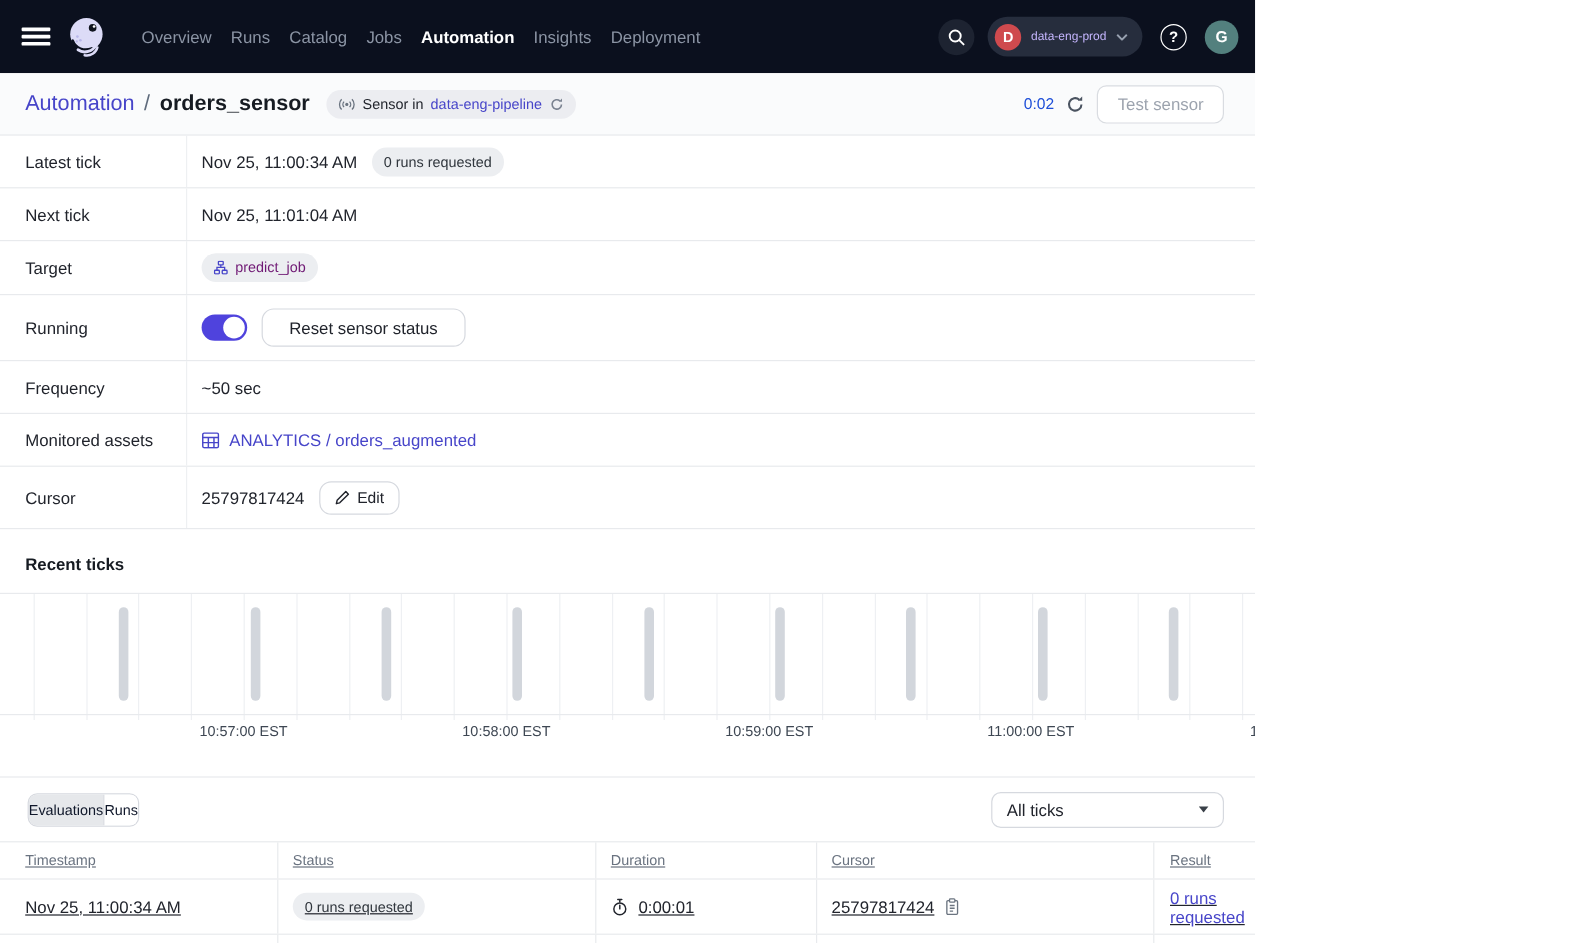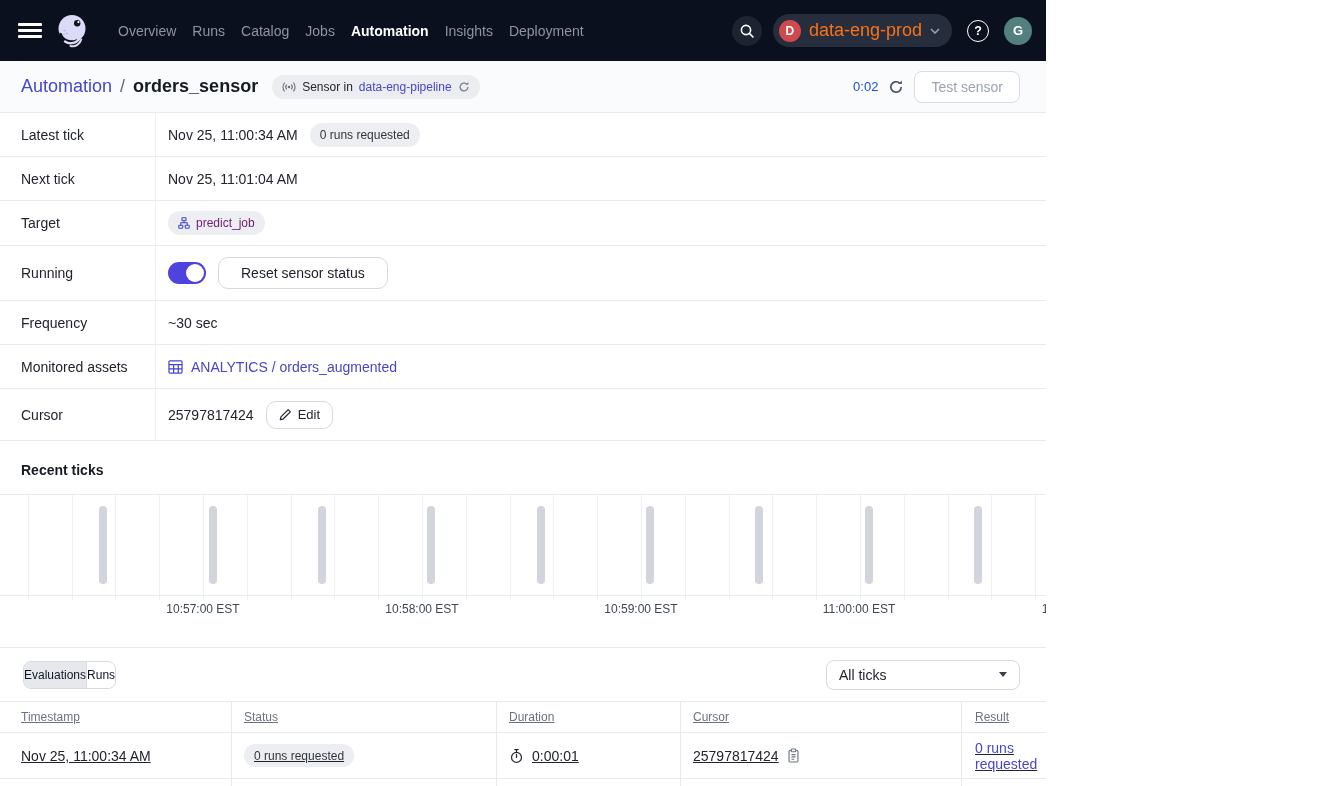--- a/index.html
+++ b/index.html
@@ -19,7 +19,7 @@
   .search-btn { width:30px; height:30px; border-radius:50%; background:#1D2331; border:none; display:flex; align-items:center; justify-content:center; cursor:pointer; }
   .ws-pill { height:33px; border-radius:17px; background:#262D3D; display:flex; align-items:center; gap:8px; padding:0 12px 0 6px; cursor:pointer; border:none; }
   .ws-circle { width:22px; height:22px; border-radius:50%; background:#CF4A4E; color:#fff; font-size:12px; font-weight:700; display:flex; align-items:center; justify-content:center; }
-  .ws-name { color:#f97316; font-size:18px; font-weight:500; }
+  .ws-name { color:#c4b5fd; font-size:10px; font-weight:500; }
   .help-btn { width:22px; height:22px; border-radius:50%; border:1.6px solid #fff; background:none; color:#fff; font-size:12.5px; font-weight:700; display:flex; align-items:center; justify-content:center; cursor:pointer; margin-left:4px; }
   .avatar { width:28px; height:28px; border-radius:50%; background:#53807E; color:#fff; font-size:13px; font-weight:600; display:flex; align-items:center; justify-content:center; margin-left:4px; cursor:pointer; }
 

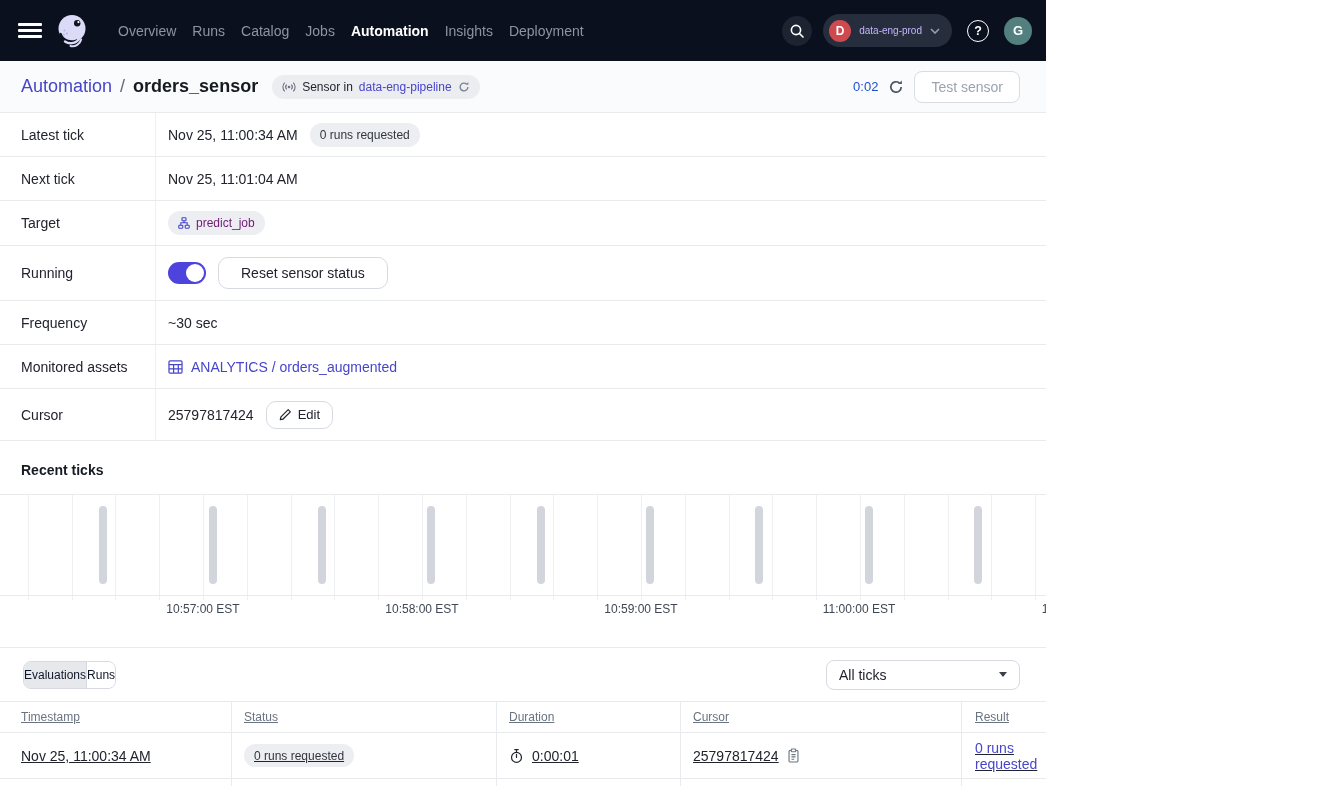--- a/index.html
+++ b/index.html
@@ -217,7 +217,7 @@
     <div class="prop-row">
       <div class="prop-label">Frequency</div>
       <div class="prop-value">
-          <span>~30 sec</span>
+          <span>~50 sec</span>
         </div>
     </div>
     <div class="prop-row">

